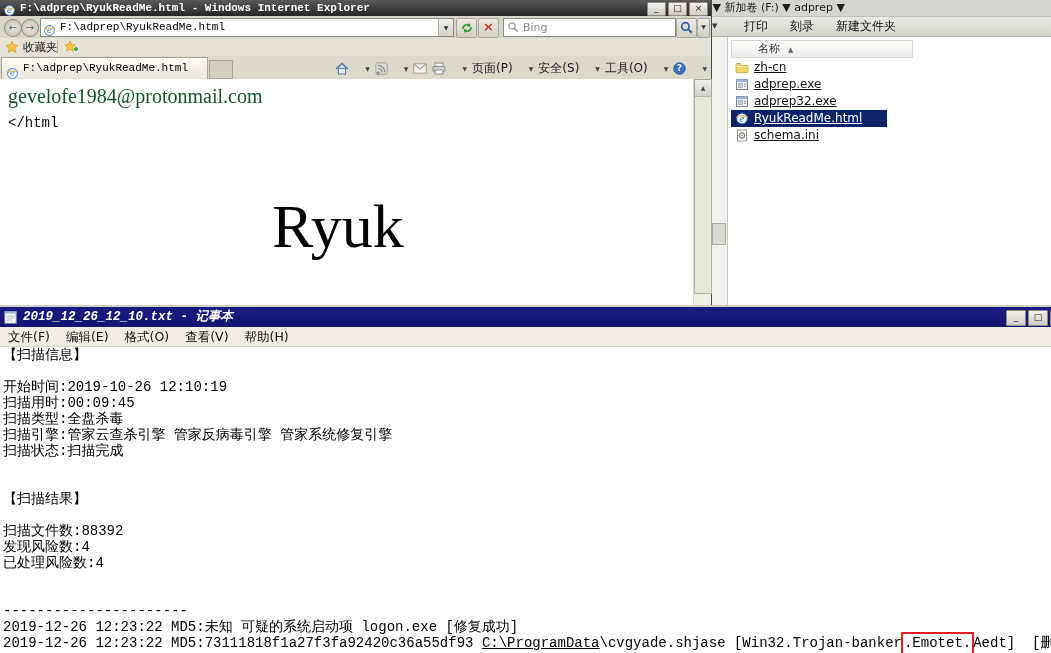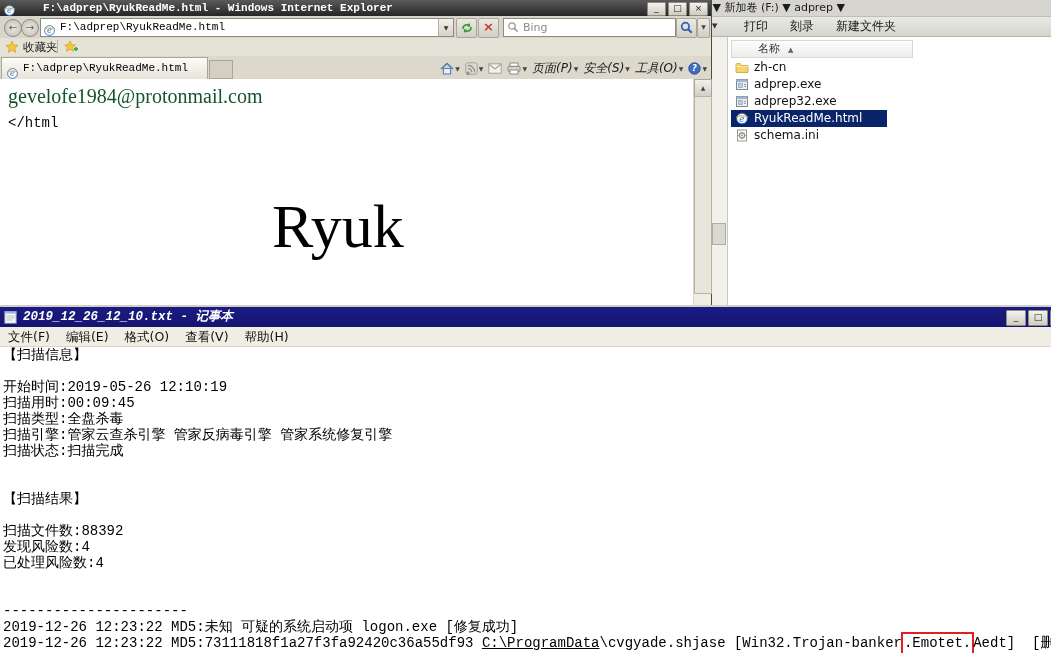--- a/index.html
+++ b/index.html
@@ -40,7 +40,7 @@
             background:linear-gradient(#5a5a5a,#262626);color:#fff;font-size:11px;line-height:16px;}
   #ie-title .ticon{position:absolute;left:3px;top:2px;}
   #ie-title .ttext{position:absolute;left:20px;top:0;white-space:nowrap;font-weight:bold;
-                   font-family:"Liberation Mono",monospace;font-size:11px;margin-left:23px;}
+                   font-family:"Liberation Mono",monospace;font-size:11px;}
   .winbtns{position:absolute;top:2px;display:flex;gap:2px;}
   #ie-title .winbtns{right:3px;}
   .wbtn{width:17px;height:12px;background:linear-gradient(#f4f2ec,#cfccc2);

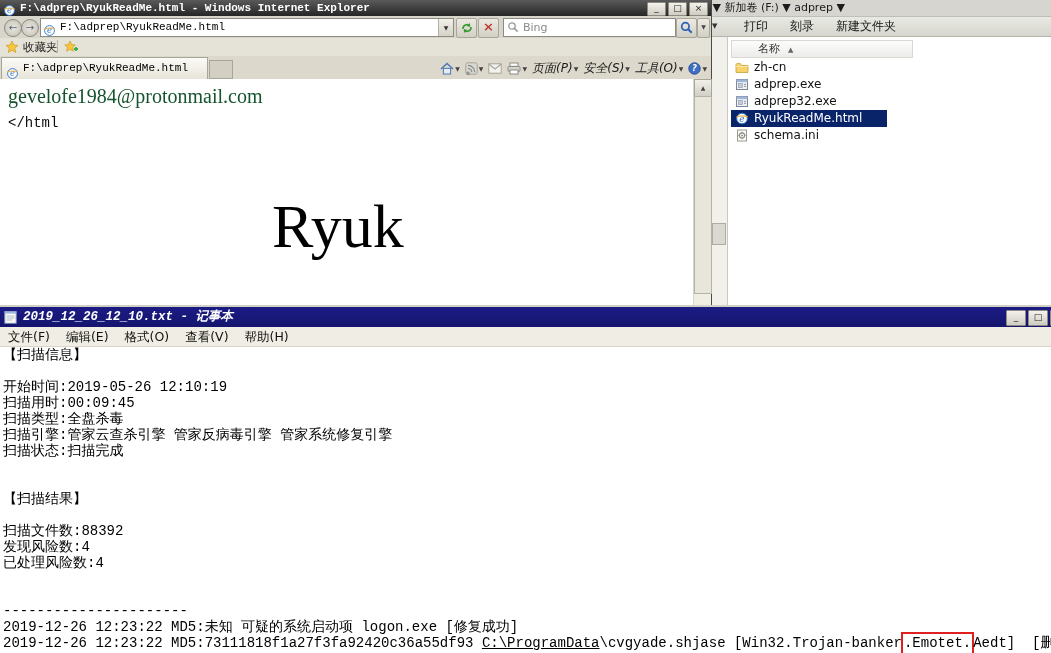--- a/index.html
+++ b/index.html
@@ -81,7 +81,7 @@
              border:1px solid #a8a599;}
   #ie-cmdbar{position:absolute;right:4px;top:2px;height:20px;display:flex;align-items:center;
              gap:5px;font-size:12px;color:#1a1a1a;}
-  .cmditem{display:flex;align-items:center;gap:1px;white-space:nowrap;font-style:italic;}
+  .cmditem{display:flex;align-items:center;gap:16px;white-space:nowrap;}
   .dropcaret{font-size:6px;color:#444;}
   #ie-content{position:absolute;left:0;top:79px;right:0;bottom:0;background:#fff;}
   #ie-scroll{position:absolute;right:0;top:0;width:17px;bottom:0;background:#f0eee3;

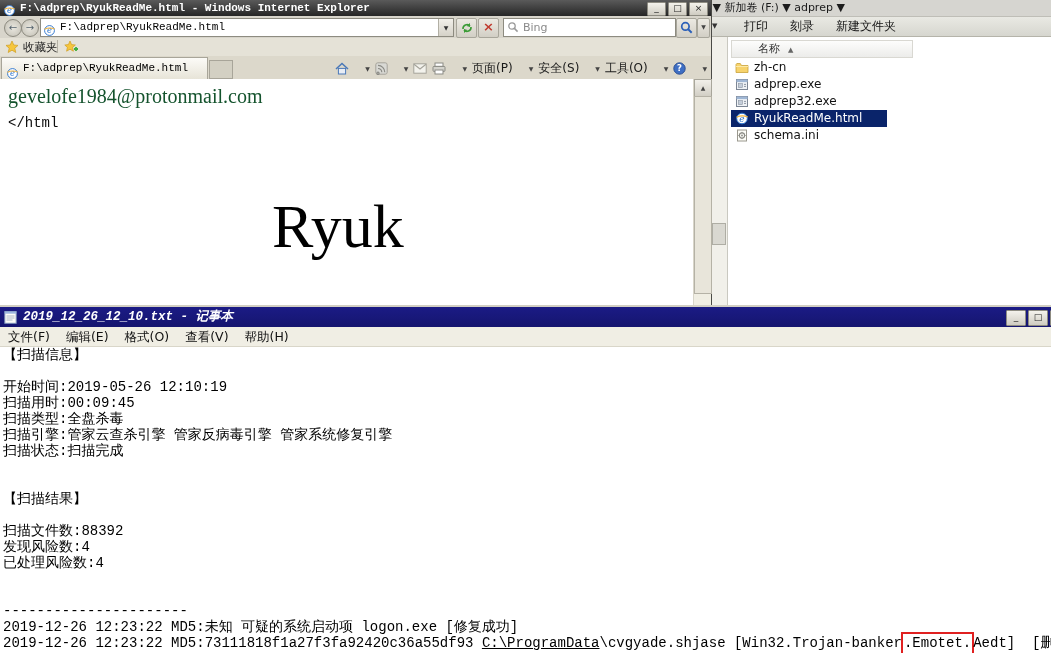--- a/index.html
+++ b/index.html
@@ -29,7 +29,7 @@
   #exp-colheader .sort{font-size:7px;color:#666;margin-left:8px;}
   #exp-rows{position:absolute;left:3px;top:22px;width:156px;}
   .exp-row{height:17px;line-height:17px;font-size:12px;color:#111;white-space:nowrap;
-           display:flex;align-items:center;padding-left:4px;}
+           display:flex;align-items:center;padding-left:4px;text-decoration:underline;}
   .exp-row.sel{background:#0a246a;color:#fff;}
   .exp-row .fic{width:14px;height:13px;margin-right:5px;flex:none;}
 

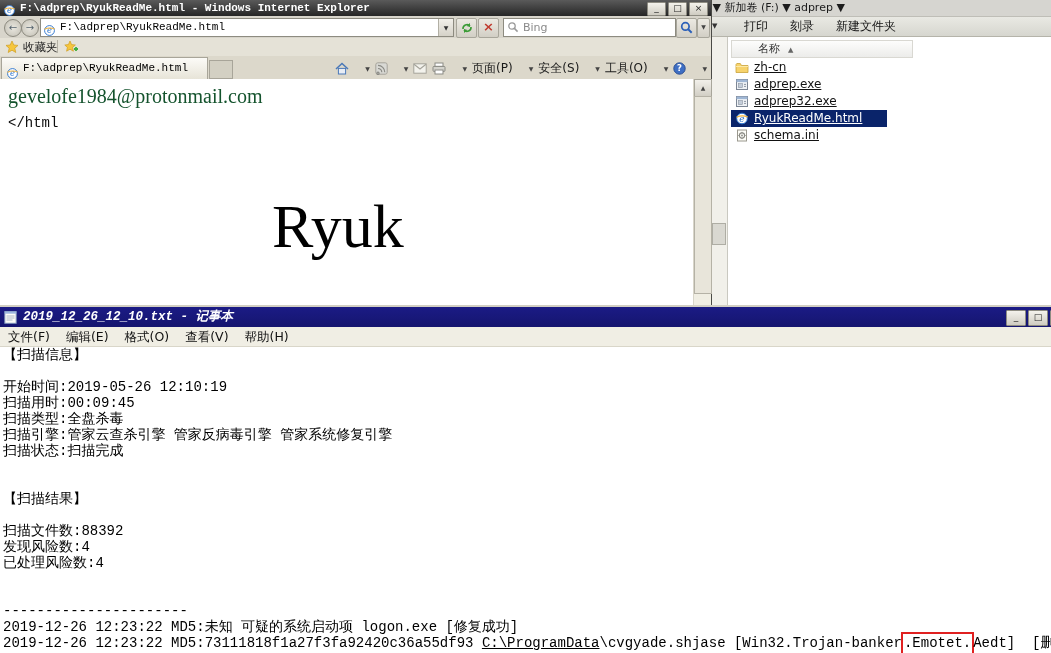--- a/index.html
+++ b/index.html
@@ -343,7 +343,7 @@
     <div id="np-content">
         <div class="npline">【扫描信息】</div>
         <div class="npline"> </div>
-        <div class="npline">开始时间:2019-05-26 12:10:19</div>
+        <div class="npline">开始时间:2019-10-26 12:10:19</div>
         <div class="npline">扫描用时:00:09:45</div>
         <div class="npline">扫描类型:全盘杀毒</div>
         <div class="npline">扫描引擎:管家云查杀引擎 管家反病毒引擎 管家系统修复引擎</div>

